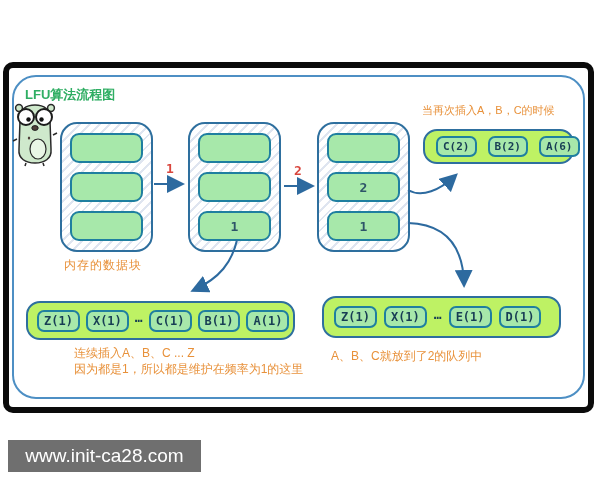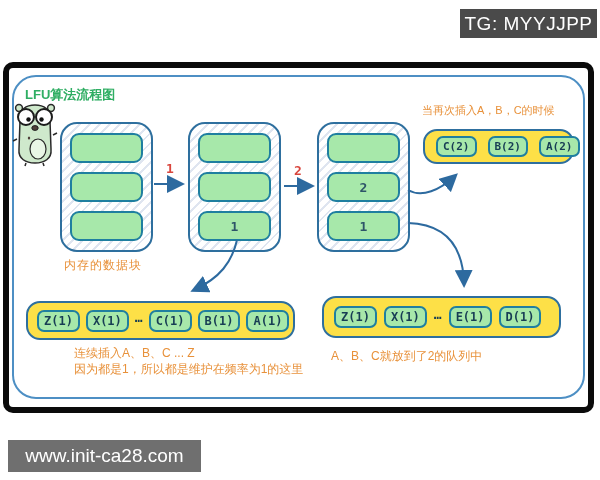--- a/index.html
+++ b/index.html
@@ -91,7 +91,6 @@
 
 <div class="page">
 
-  <div class="tg-badge">TG: MYYJJPP</div>
 
   <div class="frame"></div>
   <div class="canvas"></div>

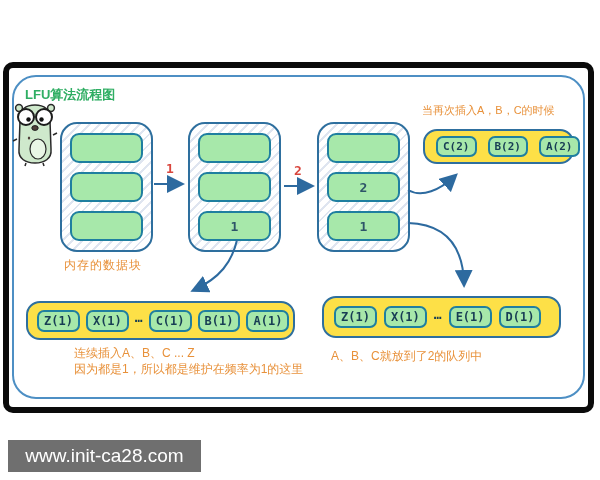--- a/index.html
+++ b/index.html
@@ -56,7 +56,7 @@
   .step-2 { left:294px; top:163px; }
   
   .queue {
-    position:absolute; border:2px solid #2e6f9e; border-radius:14px; background:#fde047;
+    position:absolute; border:2px solid #2e6f9e; border-radius:14px; background:#bef264;
     display:flex; align-items:center;
   }
   .queue-f2 { left:423px; top:129px; width:151px; height:35px; gap:11px; padding:0 11px; }

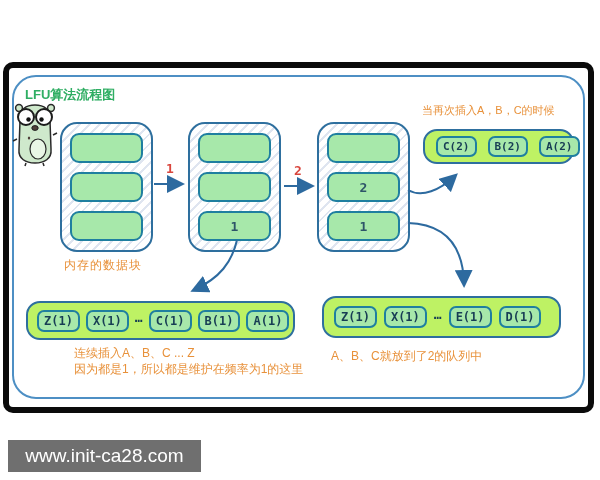--- a/index.html
+++ b/index.html
@@ -141,7 +141,7 @@
   <div class="queue queue-f2">
     <span class="qbox">C(2)</span>
     <span class="qbox">B(2)</span>
-    <span class="qbox">A(2)</span>
+    <span class="qbox">A(6)</span>
   </div>
 
   <div class="queue queue-f1l">

